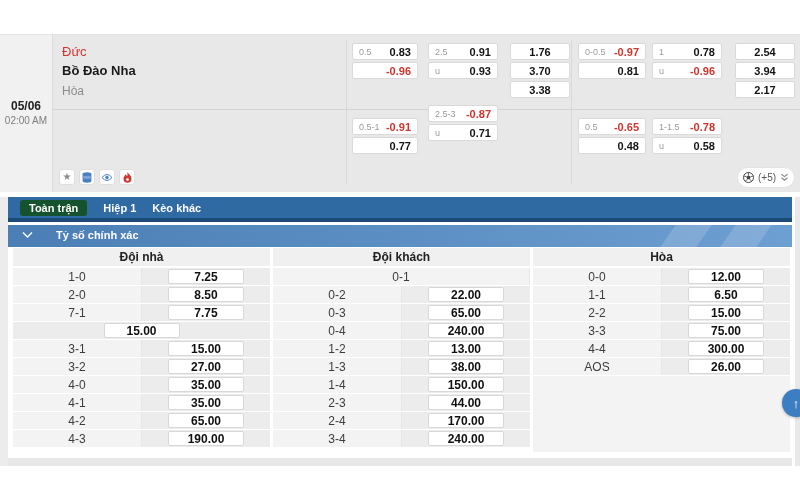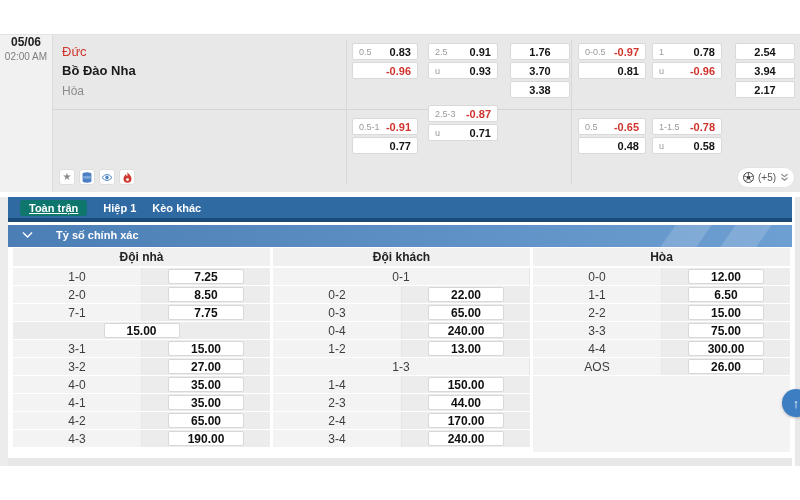--- a/index.html
+++ b/index.html
@@ -11,7 +11,7 @@
 
   
   .match-panel { position:absolute; left:0; top:35px; width:800px; height:157px; background:#e8e8e8; }
-  .date-col { position:absolute; left:0; top:0; width:53px; height:157px; background:#f1f1f1; border-right:1px solid #dcdcdc; text-align:center; }
+  .date-col { position:absolute; left:0; top:0; width:53px; height:157px; background:#f1f1f1; border-right:1px solid #dcdcdc; text-align:center; padding-top:64px; }
   .date-col .date { font-size:12px; font-weight:bold; color:#222; }
   .date-col .time { font-size:10px; color:#7d7d7d; margin-top:2px; }
   .team-home { position:absolute; left:62px; top:9px; font-size:13px; color:#d0342c; }

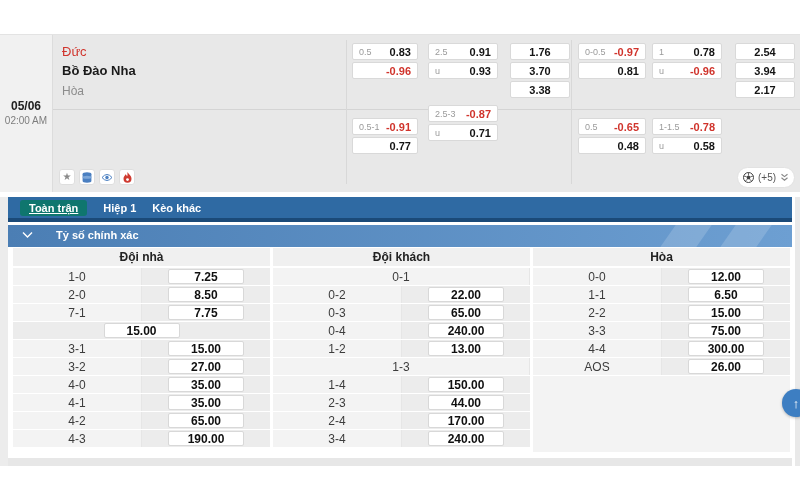--- a/index.html
+++ b/index.html
@@ -45,7 +45,7 @@
   .tab-bar::after { content:""; position:absolute; left:0; right:0; bottom:0; height:4px; background:#1b4a78; }
   .tabs { display:flex; align-items:center; height:21px; padding-left:12px; gap:16px; position:relative; z-index:1; }
   .tab { color:#fff; font-size:11px; font-weight:bold; cursor:pointer; white-space:nowrap; }
-  .tab.active { background:#0f766e; padding:2px 9px; border-radius:3px;text-decoration:underline; }
+  .tab.active { background:#14532d; padding:2px 9px; border-radius:3px; }
 
   
   .section-header { position:absolute; left:8px; top:225px; width:784px; height:22px; background:linear-gradient(90deg,#4b7eb4,#6d9fd2); overflow:hidden; }

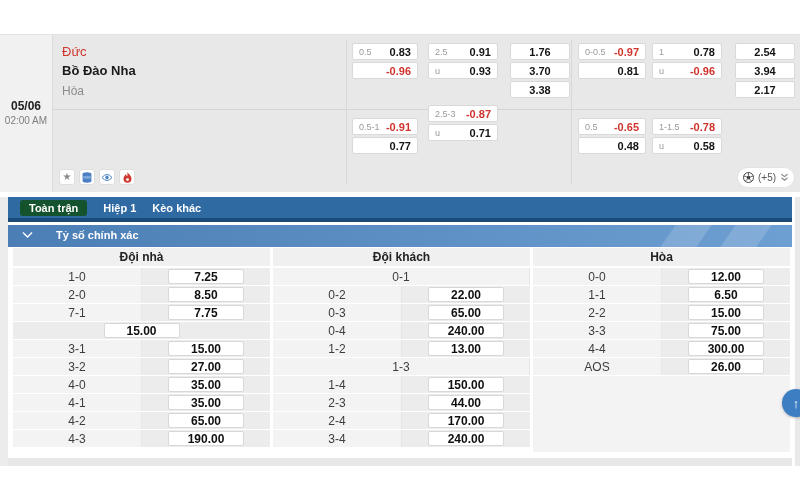--- a/index.html
+++ b/index.html
@@ -356,6 +356,9 @@
           </div>
           <div class="cs-row">
             <div class="cs-score">1-3</div>
+            <div class="cs-oddcell">
+              <div class="cs-box">38.00</div>
+            </div>
           </div>
           <div class="cs-row">
             <div class="cs-score">1-4</div>

